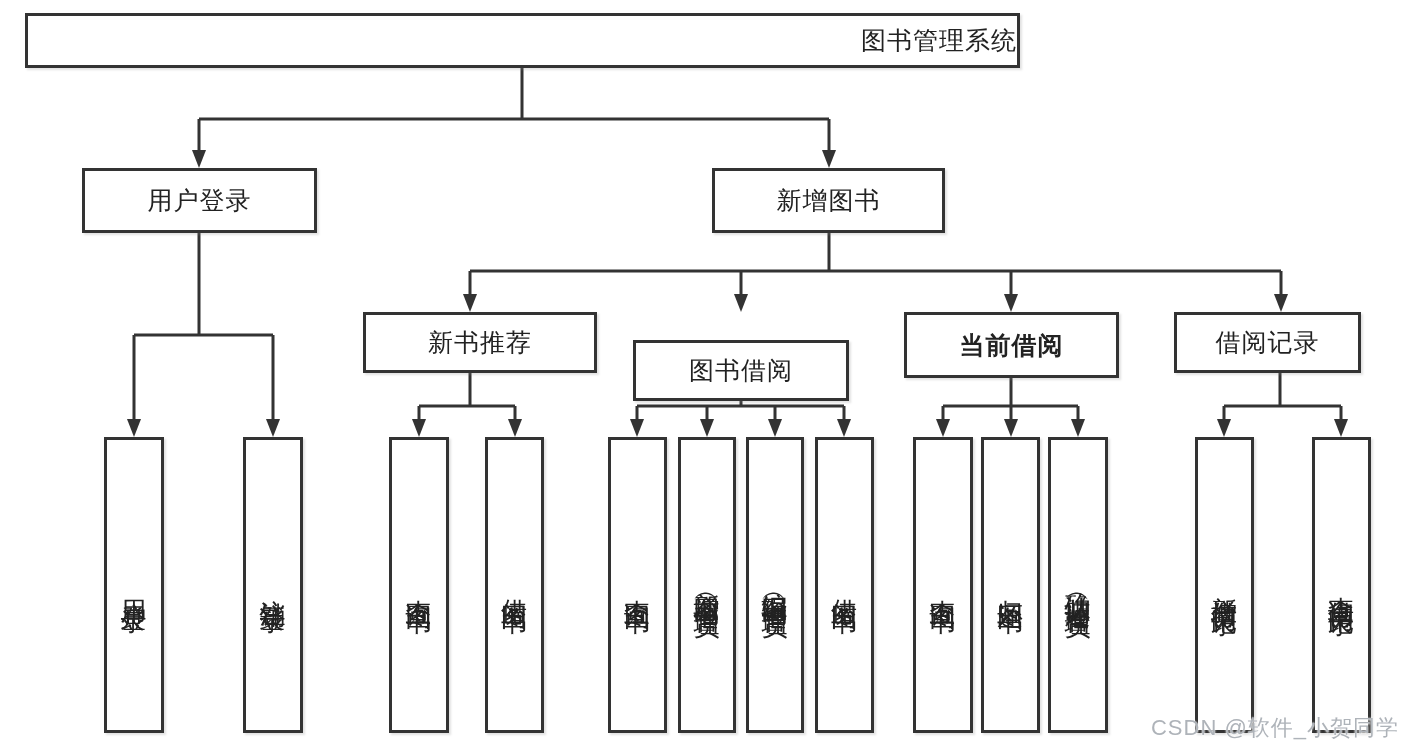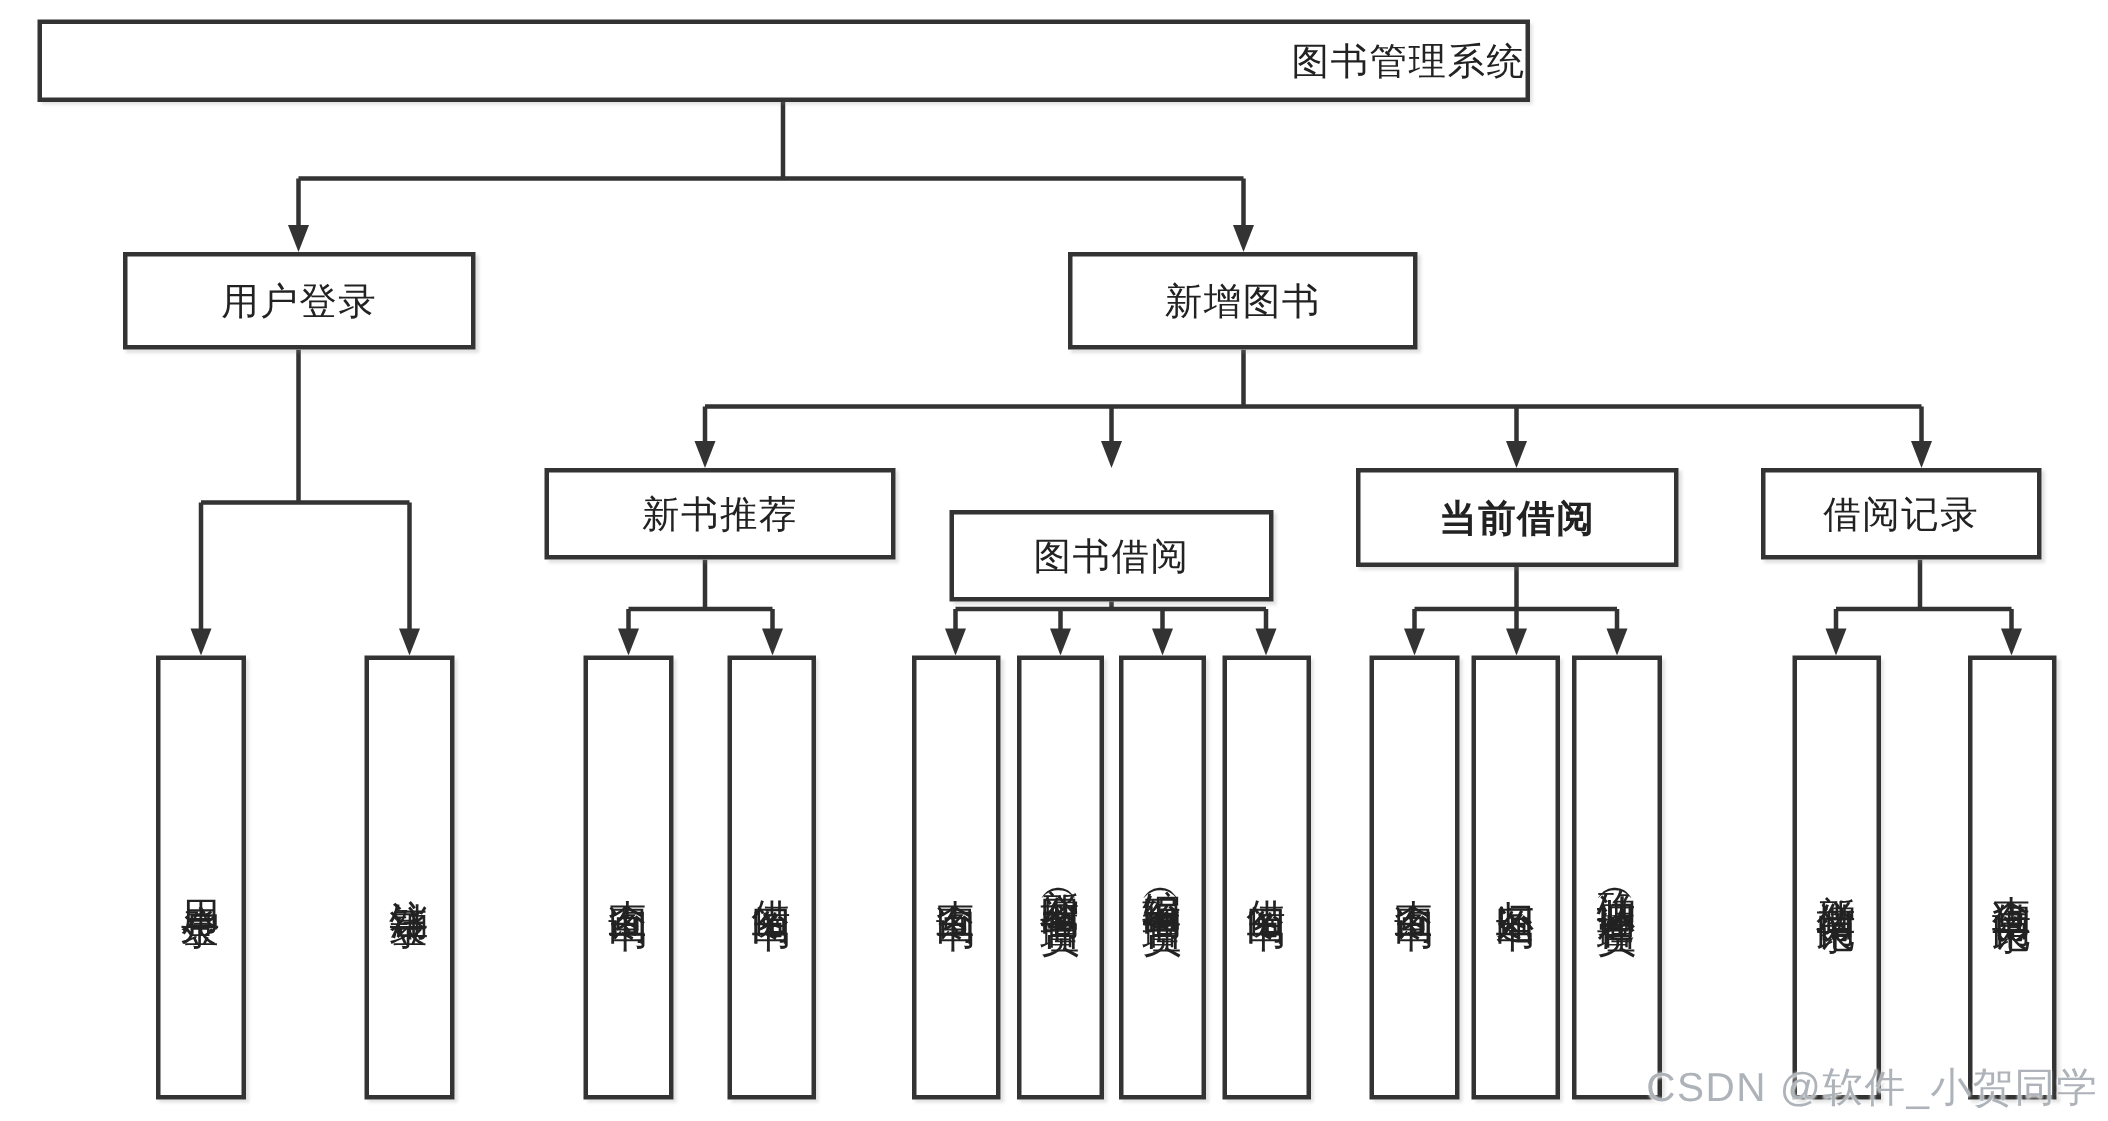--- a/index.html
+++ b/index.html
@@ -45,7 +45,7 @@
     position: absolute;
     right: 6px;
     bottom: 4px;
-    font-size: 27px;
+    font-size: 22px;
     letter-spacing: 1px;
     color: #aeb3b9;
     text-shadow: 0 1px 2px rgba(255,255,255,0.9), 0 0 2px rgba(255,255,255,0.9);

